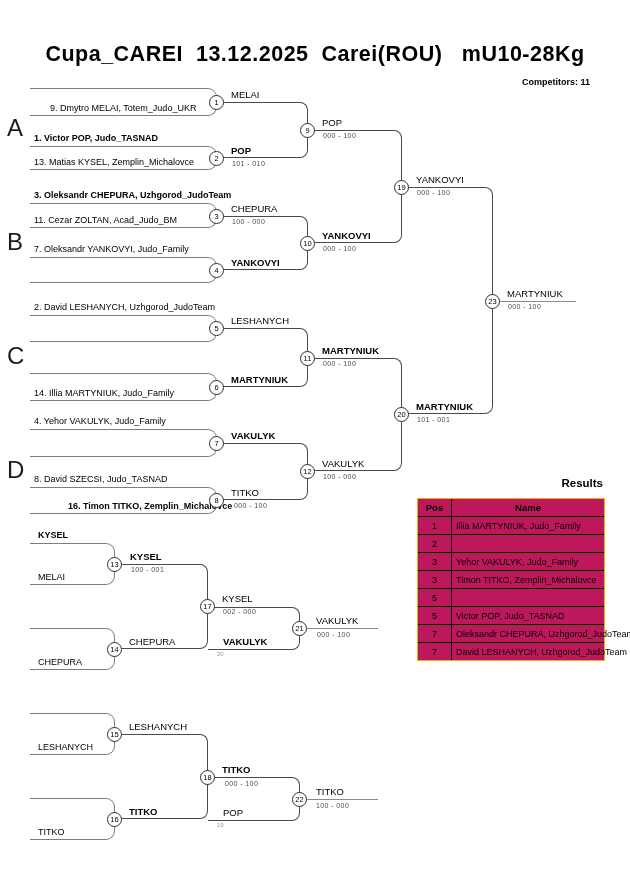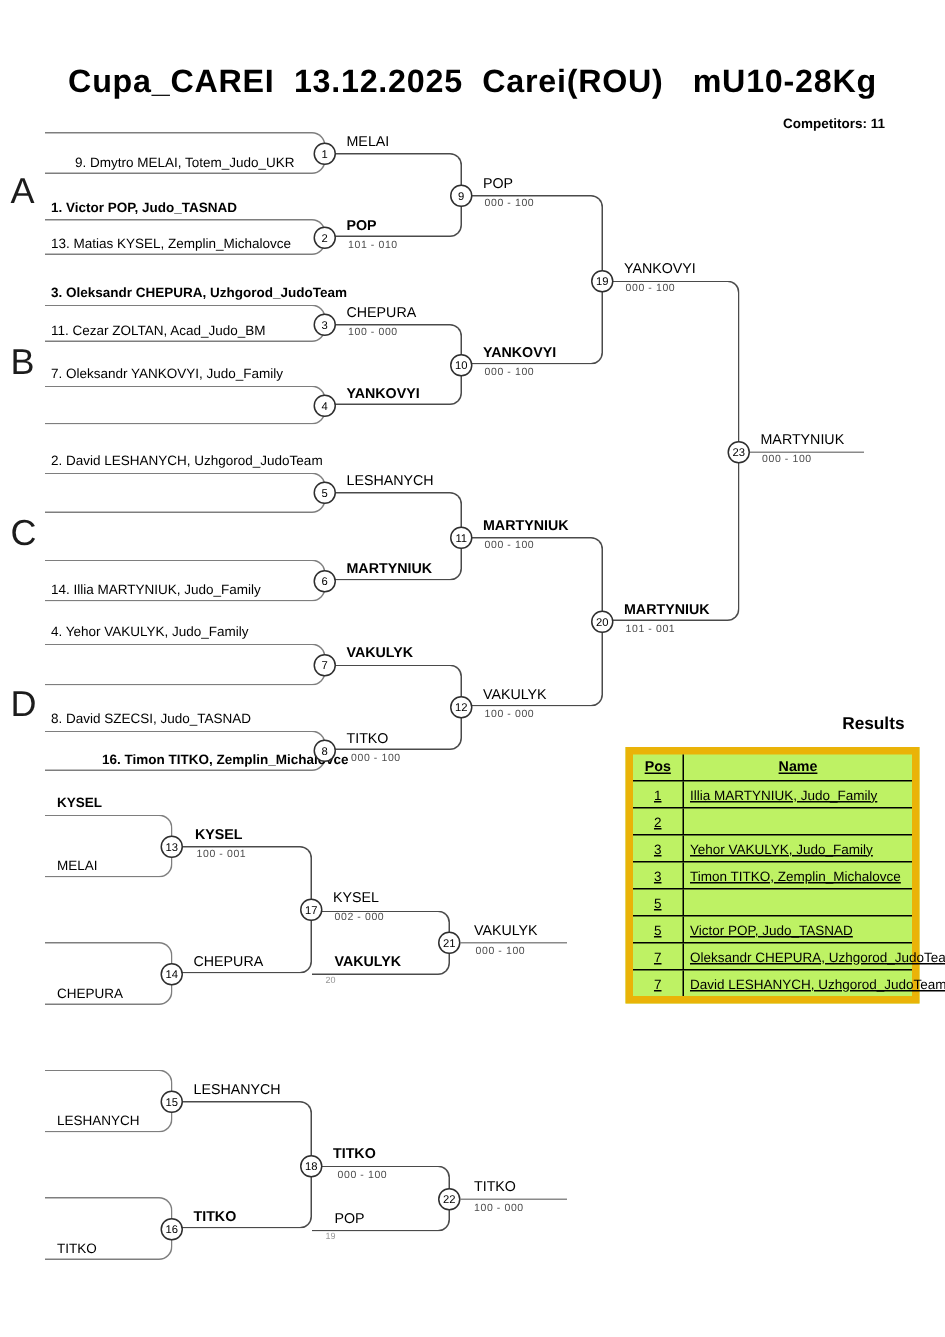--- a/index.html
+++ b/index.html
@@ -23,7 +23,7 @@
   .b{font-weight:bold;}
   
   .res-title{font-size:11.5px;font-weight:bold;text-align:right;}
-  .rtable{position:absolute;width:186px;border:5px solid #eab308;background:#bef264;box-sizing:content-box;text-decoration:underline;}
+  .rtable{position:absolute;width:186px;border:1px solid #eab308;background:#be185d;box-sizing:content-box;}
   .trow{display:flex;height:17px;align-items:stretch;}
   .trow + .trow{border-top:1px solid #000;}
   .tpos{width:33px;flex:none;border-right:1px solid #000;display:flex;align-items:center;justify-content:center;font-size:9px;}

